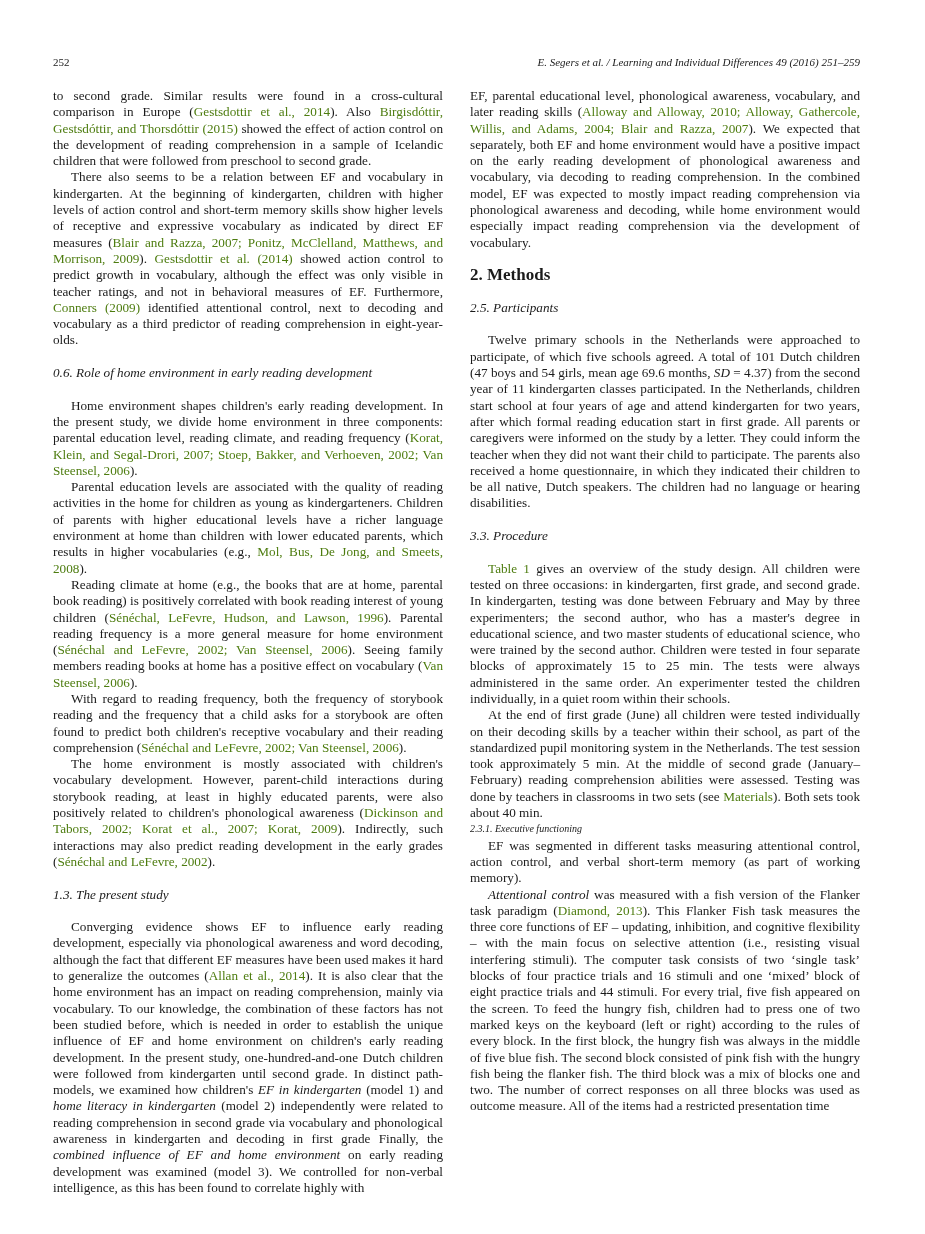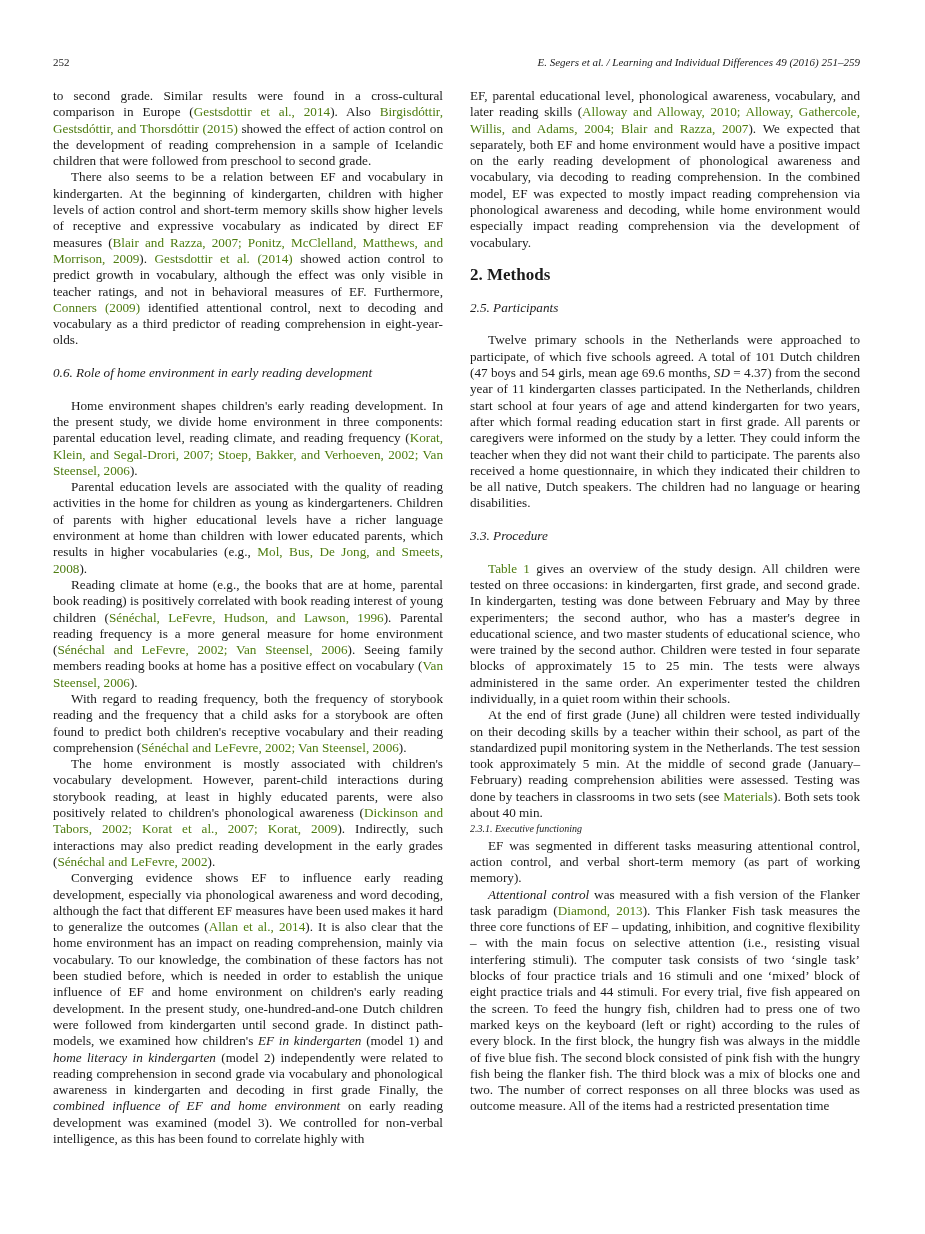--- a/index.html
+++ b/index.html
@@ -42,6 +42,7 @@
   <p><span>With regard to reading frequency, both the frequency of storybook reading and the frequency that a child asks for a storybook are often found to predict both children's receptive vocabulary and their reading comprehension (</span><a class="cite">Sénéchal and LeFevre, 2002; Van Steensel, 2006</a><span>).</span></p>
   <p><span>The home environment is mostly associated with children's vocabulary development. However, parent-child interactions during storybook reading, at least in highly educated parents, were also positively related to children's phonological awareness (</span><a class="cite">Dickinson and Tabors, 2002; Korat et al., 2007; Korat, 2009</a><span>). Indirectly, such interactions may also predict reading development in the early grades (</span><a class="cite">Sénéchal and LeFevre, 2002</a><span>).</span></p>
 
+  <h3>1.3. The present study</h3>
 
   <p><span>Converging evidence shows EF to influence early reading development, especially via phonological awareness and word decoding, although the fact that different EF measures have been used makes it hard to generalize the outcomes (</span><a class="cite">Allan et al., 2014</a><span>). It is also clear that the home environment has an impact on reading comprehension, mainly via vocabulary. To our knowledge, the combination of these factors has not been studied before, which is needed in order to establish the unique influence of EF and home environment on children's early reading development. In the present study, one-hundred-and-one Dutch children were followed from kindergarten until second grade. In distinct path-models, we examined how children's </span><em>EF in kindergarten</em><span> (model 1) and </span><em>home literacy in kindergarten</em><span> (model 2) independently were related to reading comprehension in second grade via vocabulary and phonological awareness in kindergarten and decoding in first grade Finally, the </span><em>combined influence of EF and home environment</em><span> on early reading development was examined (model 3). We controlled for non-verbal intelligence, as this has been found to correlate highly with</span></p>
 </div>

